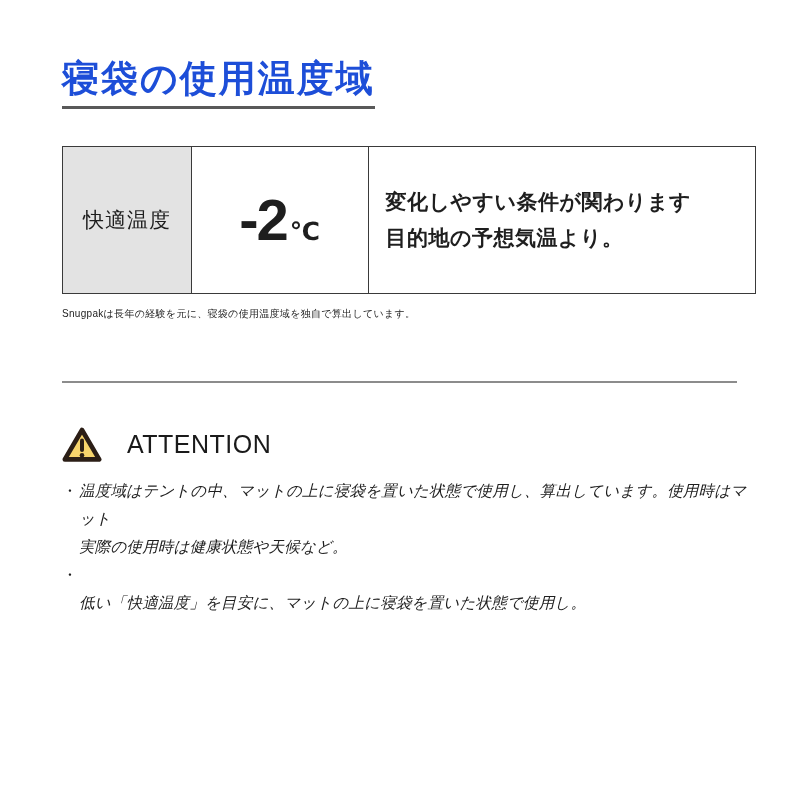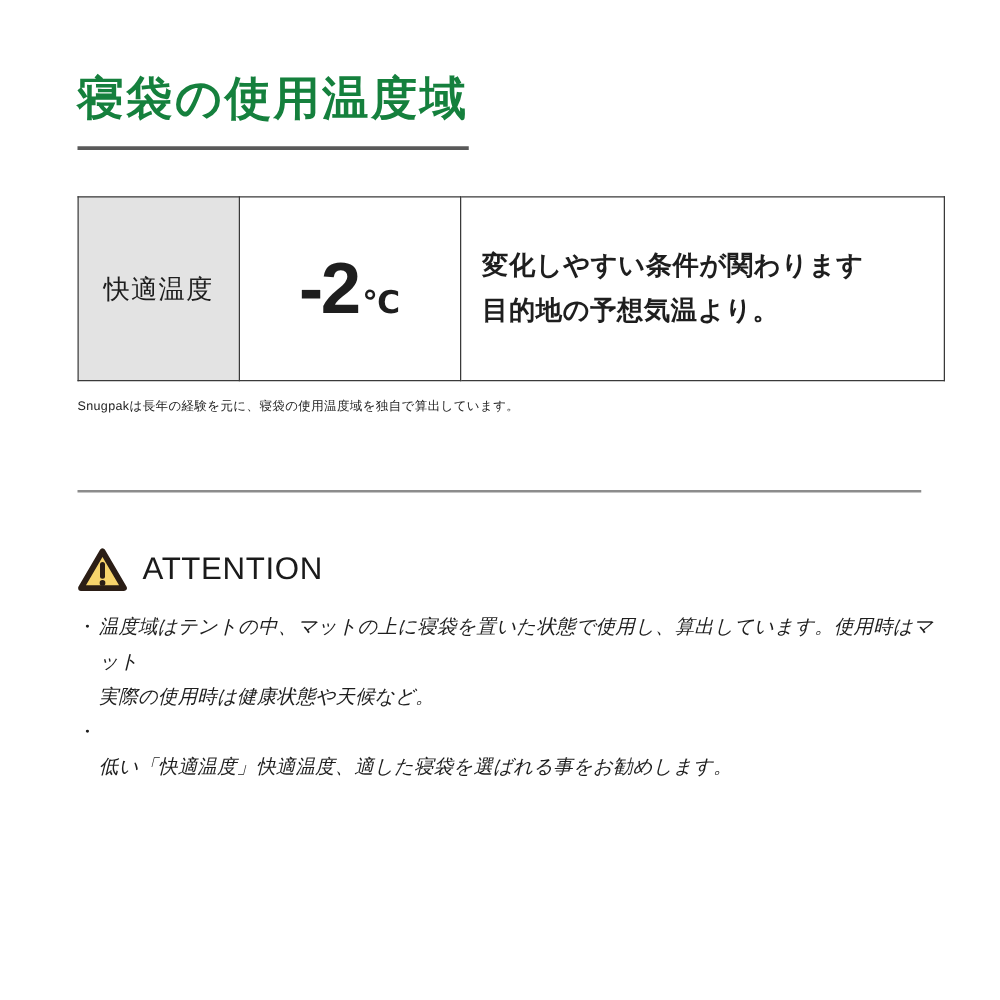--- a/index.html
+++ b/index.html
@@ -15,7 +15,7 @@
   .title {
     display:inline-block; margin:0;
     font-size:37px; font-weight:bold; letter-spacing:2px; line-height:1.15;
-    color:#15803d; padding-bottom:16px; border-bottom:3px solid #595959;
+    color:#1d4ed8; padding-bottom:5px; border-bottom:3px solid #595959;
   }
 
   

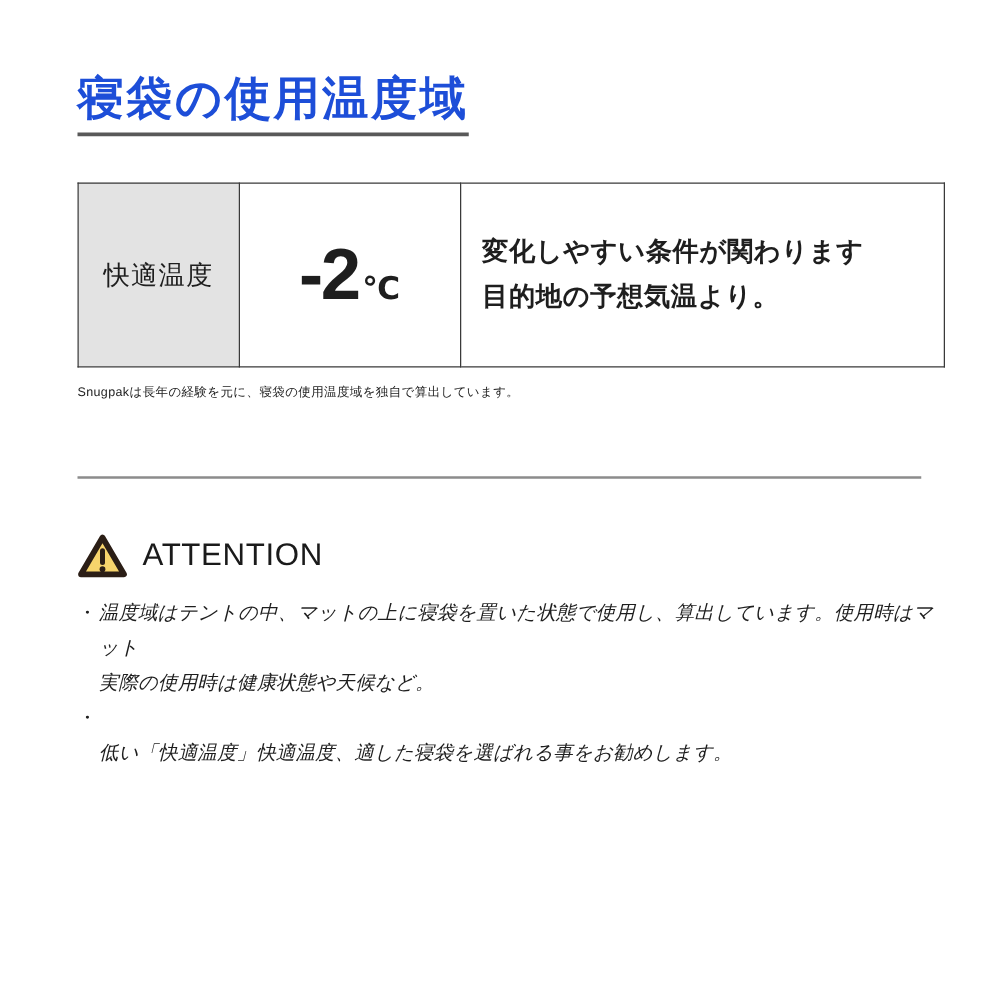--- a/index.html
+++ b/index.html
@@ -36,7 +36,7 @@
   
   .attention-head { display:flex; align-items:center; margin-top:44px; }
   .warning-icon { width:40px; height:36px; display:block; }
-  .attention-label { font-size:25px; font-weight:500; letter-spacing:0.5px; margin-left:12px; color:#1a1a1a; }
+  .attention-label { font-size:25px; font-weight:500; letter-spacing:0.5px; margin-left:25px; color:#1a1a1a; }
 
   .attention-list { list-style:none; margin:14px 0 0 0; padding:0; font-size:15.5px; line-height:28px; letter-spacing:0.2px; }
   .attention-list li { display:flex; margin:0; }

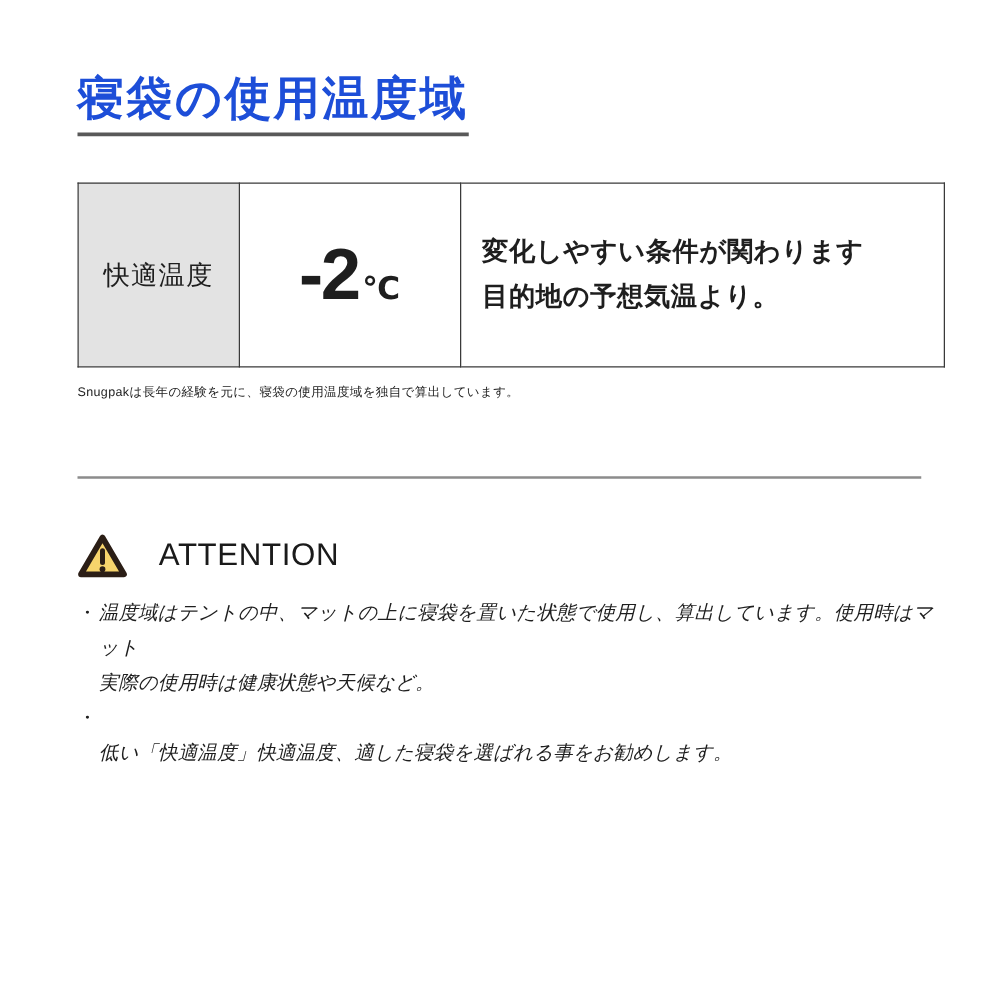--- a/index.html
+++ b/index.html
@@ -92,7 +92,7 @@
       <span class="li-marker">・</span>
       <span class="li-text">
         <br>
-        <span>低い「快適温度」快適温度、適した寝袋を選ばれる事をお勧めします。</span>
+        <span>低い「快適温度」を目安に、マットの上に寝袋を置いた状態で使用し。</span>
       </span>
     </li>
   </ul>

